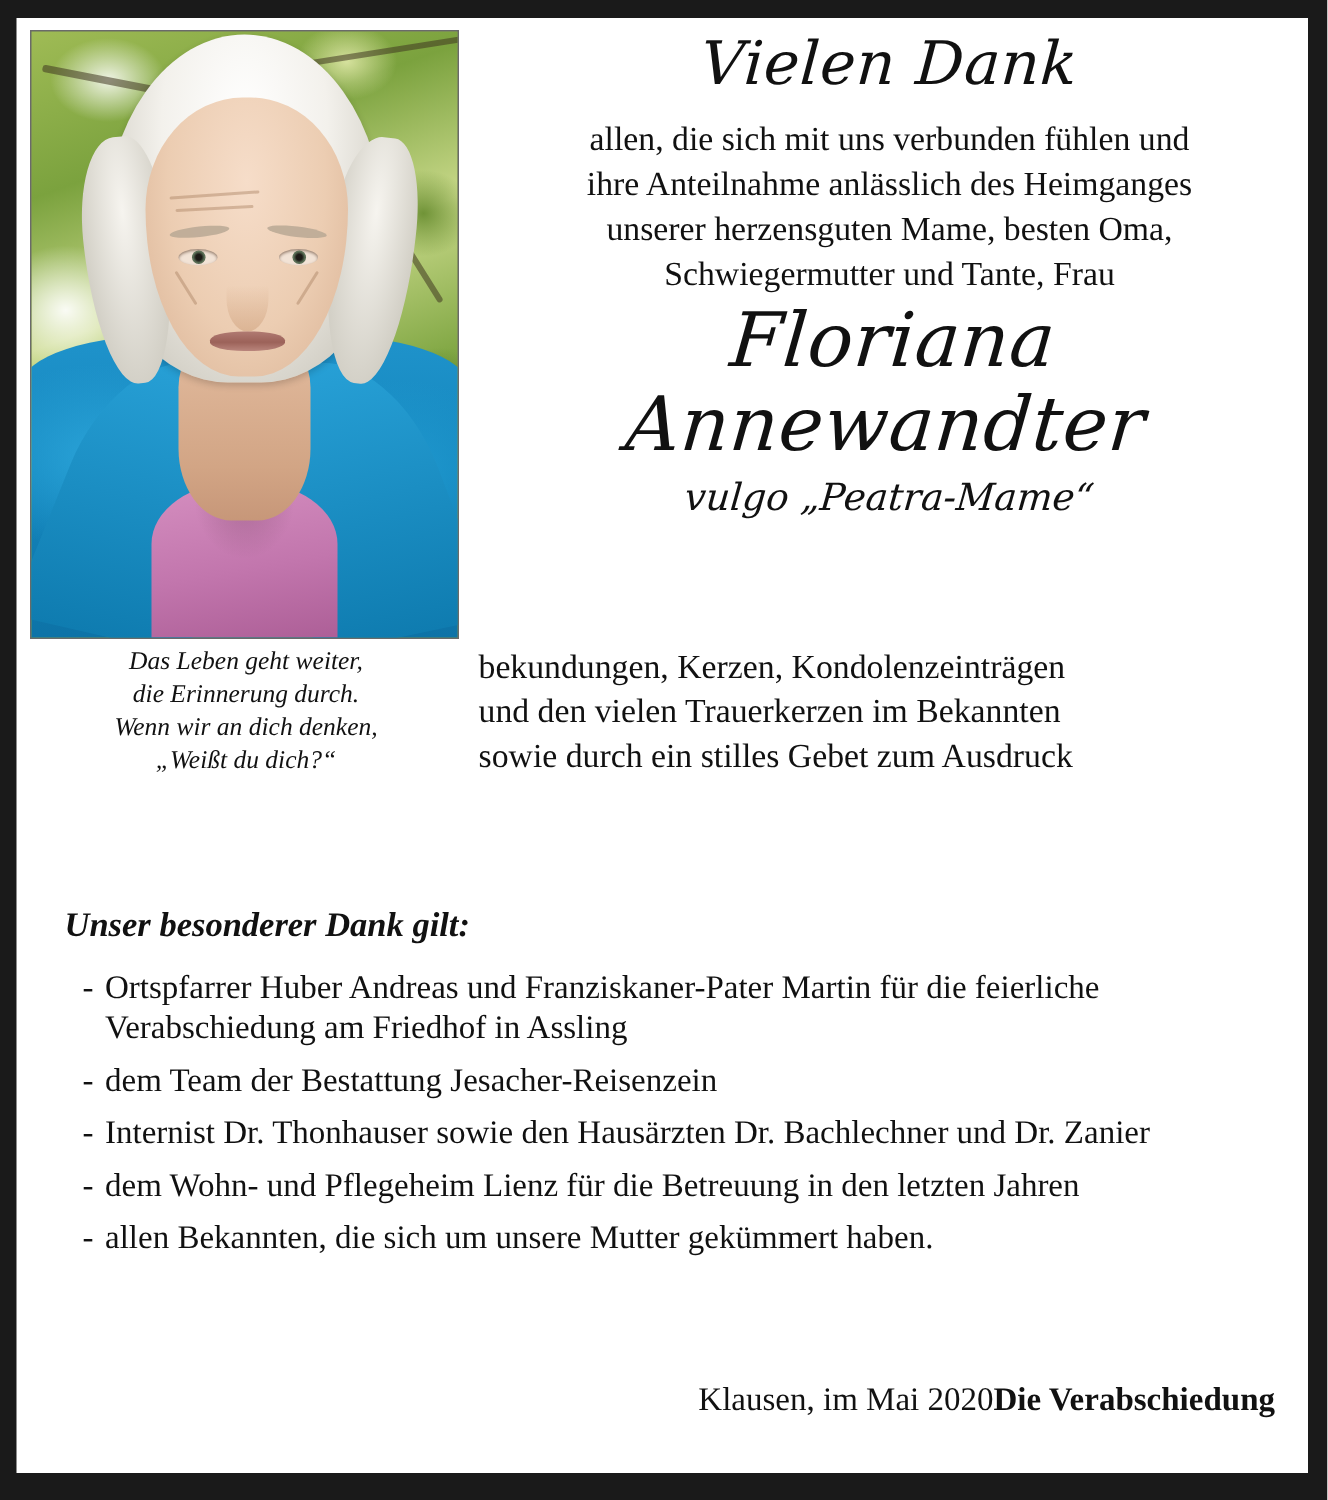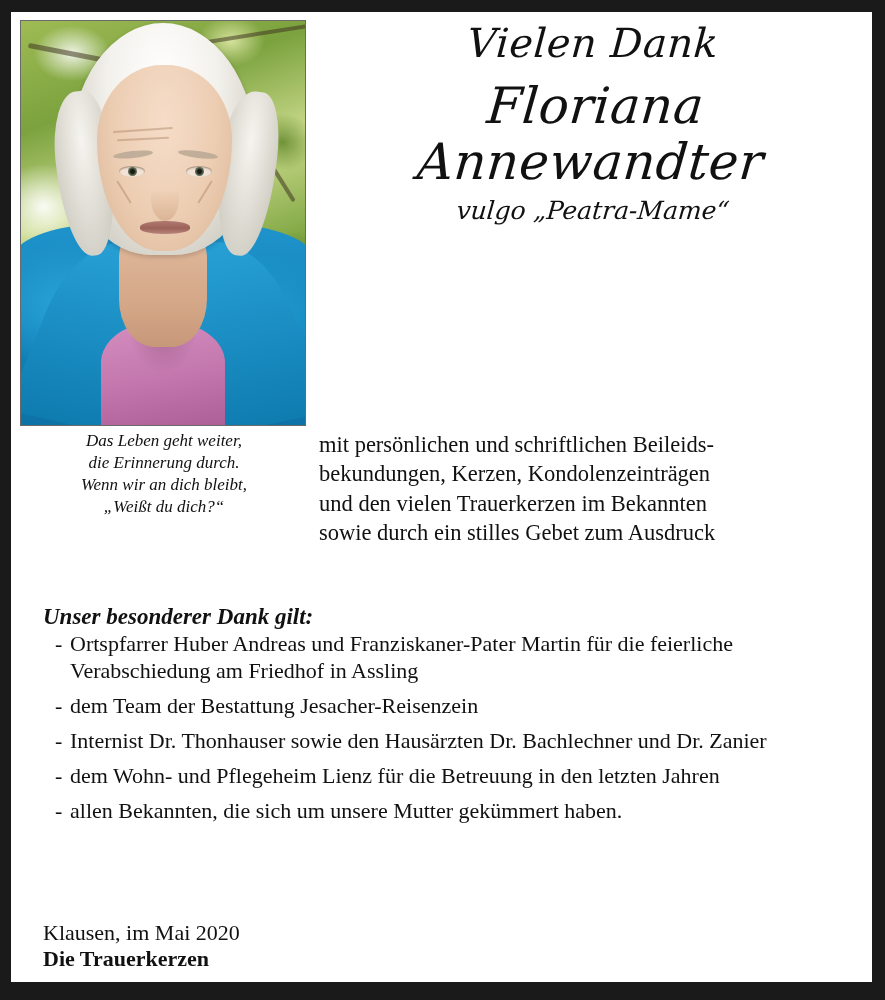--- a/index.html
+++ b/index.html
@@ -400,6 +400,12 @@
     <div class="col-right">
       <div class="vielen-dank">Vielen Dank</div>
 
+      <div class="intro">
+        <div>allen, die sich mit uns verbunden fühlen und</div>
+        <div>ihre Anteilnahme anlässlich des Heimganges</div>
+        <div>unserer herzensguten Mame, besten Oma,</div>
+        <div>Schwiegermutter und Tante, Frau</div>
+      </div>
 
       <div class="name">
         <span class="ln">Floriana</span>

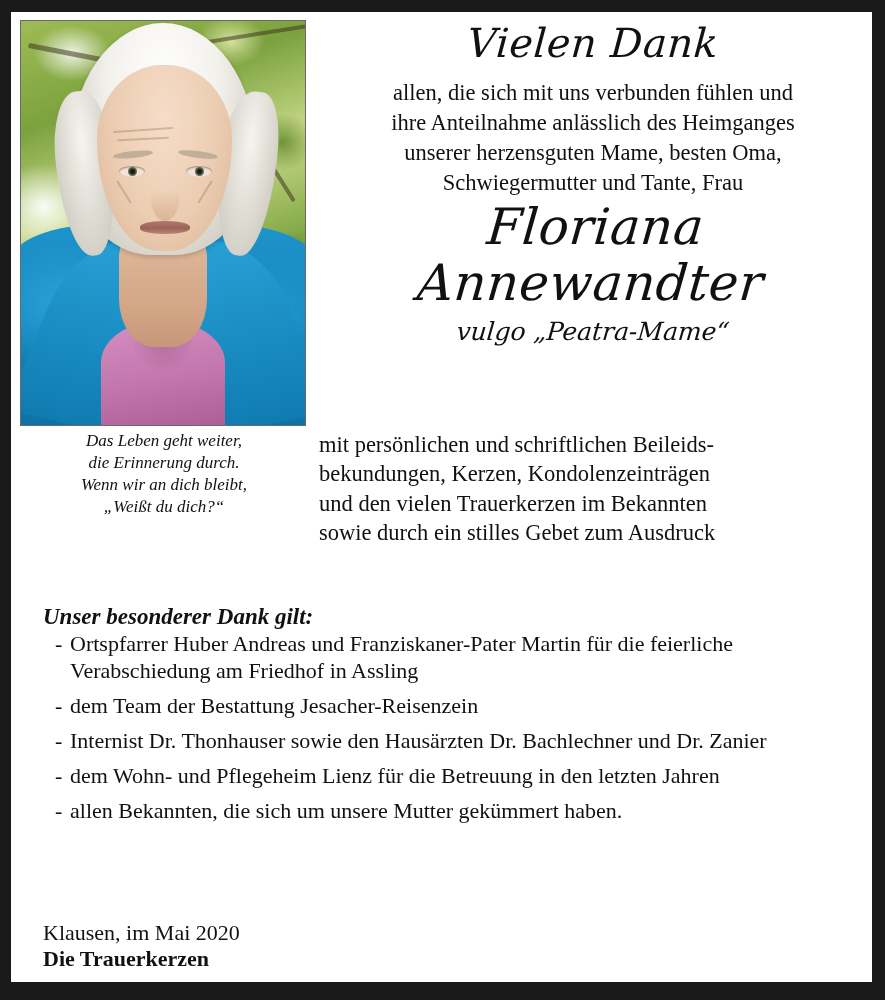--- a/index.html
+++ b/index.html
@@ -422,7 +422,6 @@
     </div>
 
     <div class="body-par">
-      <div>mit persönlichen und schriftlichen Beileids-</div>
       <div>bekundungen, Kerzen, Kondolenzeinträgen</div>
       <div>und den vielen Trauerkerzen im Bekannten</div>
       <div>sowie durch ein stilles Gebet zum Ausdruck</div>

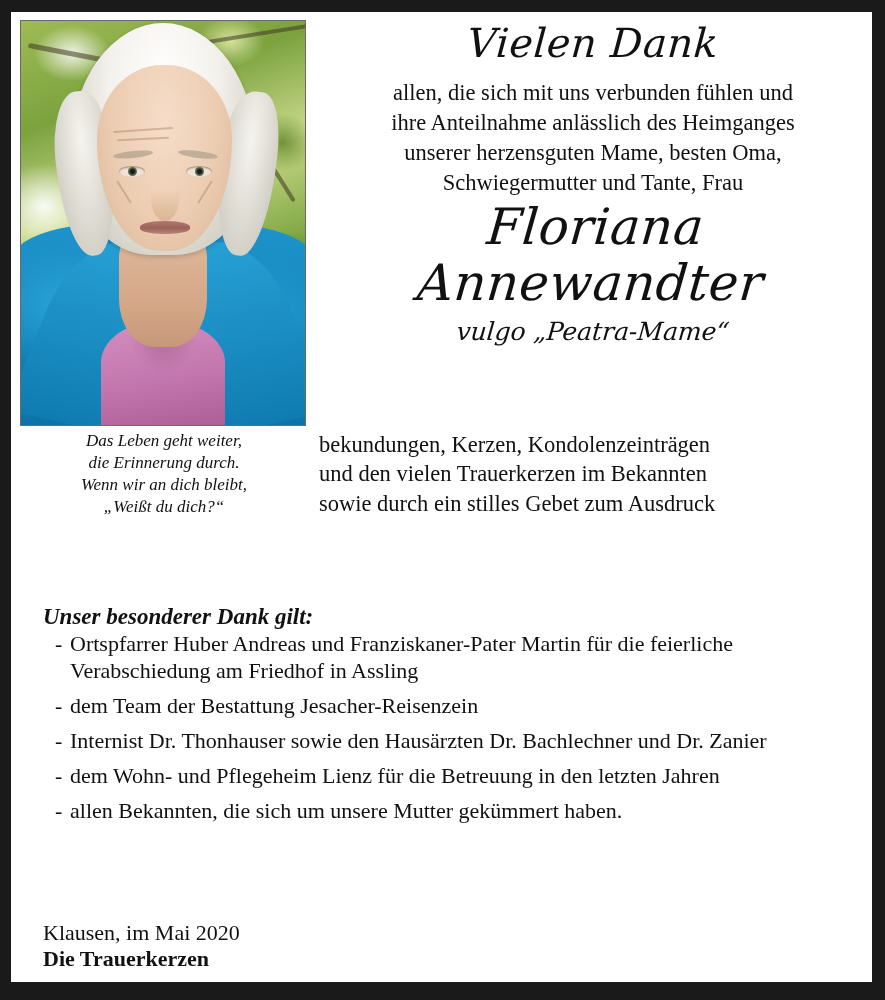--- a/index.html
+++ b/index.html
@@ -417,7 +417,7 @@
     <div class="poem">
       <div>Das Leben geht weiter,</div>
       <div>die Erinnerung durch.</div>
-      <div>Wenn wir an dich bleibt,</div>
+      <div>Wenn wir an dich denken,</div>
       <div>„Weißt du dich?“</div>
     </div>
 

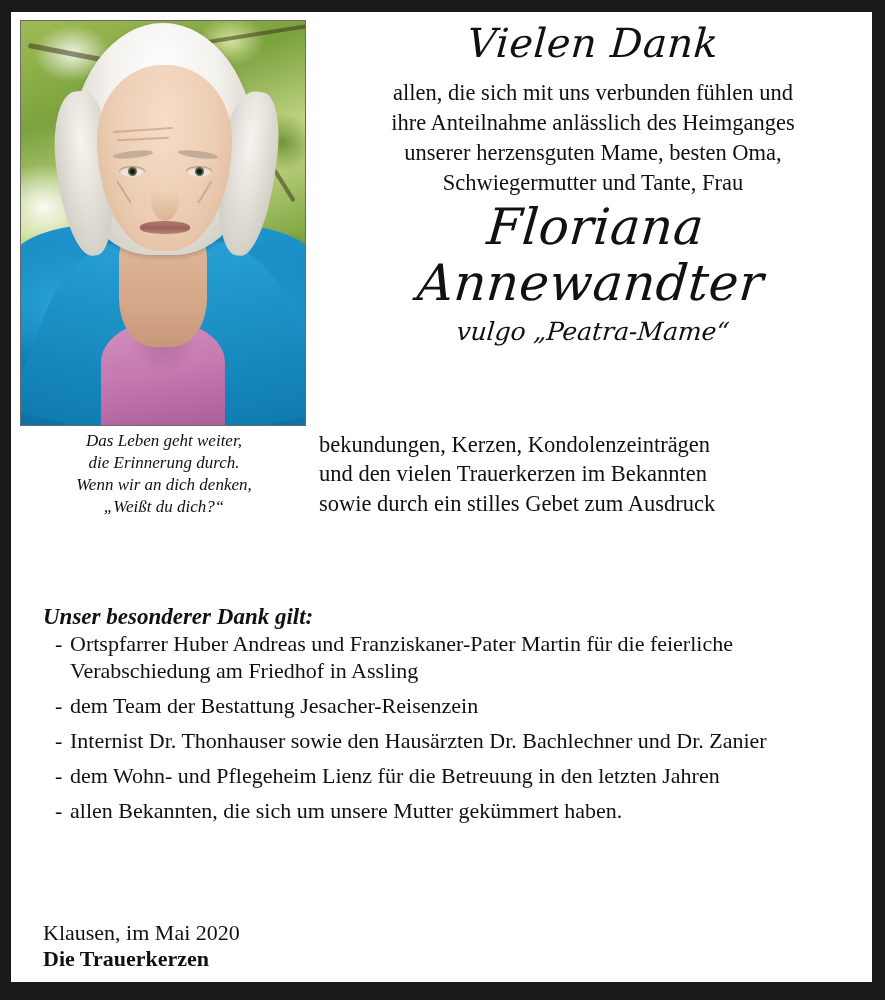--- a/index.html
+++ b/index.html
@@ -318,6 +318,7 @@
     font-weight: bold;
     font-size: 23px;
     color: #111;
+    margin-bottom: 14px;
   }
   .thanks-list { }
   .thanks-item {

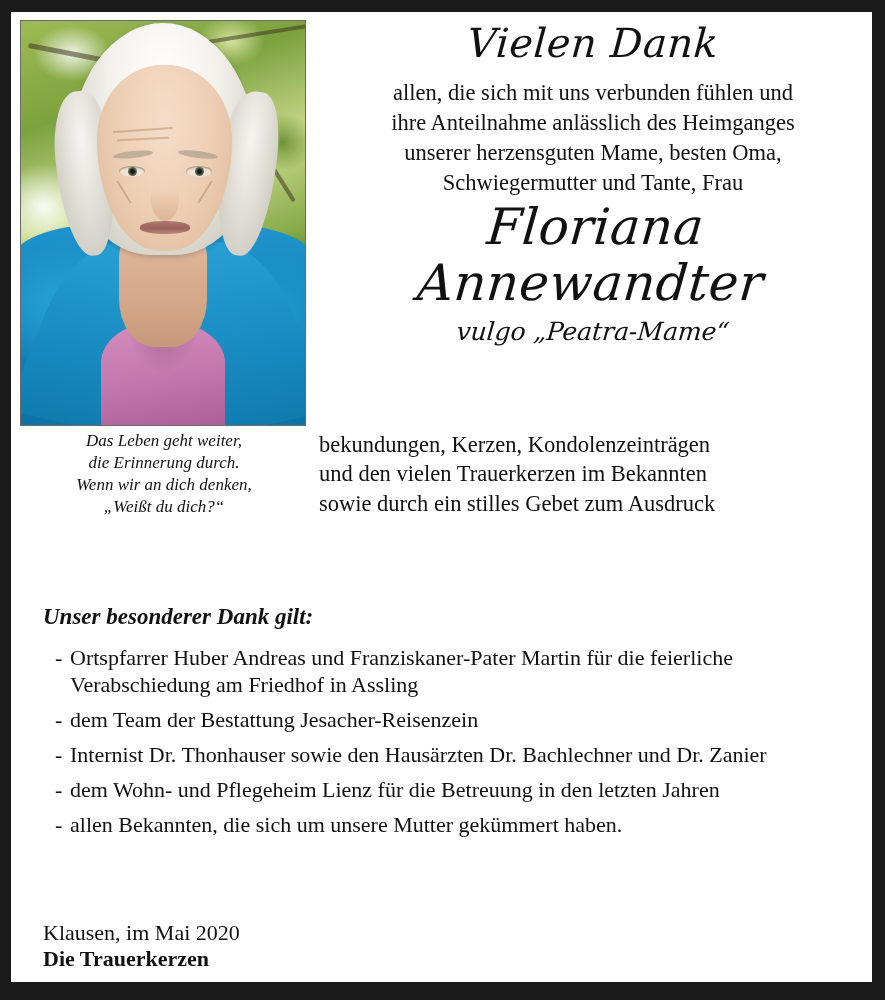--- a/index.html
+++ b/index.html
@@ -342,11 +342,10 @@
     right: 22px;
     top: 908px;
     display: flex;
-    justify-content: center;
+    justify-content: flex-end;
     align-items: baseline;
     font-size: 22px;
     color: #111;
-    flex-direction: column;
   }
   .footer-right { font-weight: bold; }
   .ad-number {

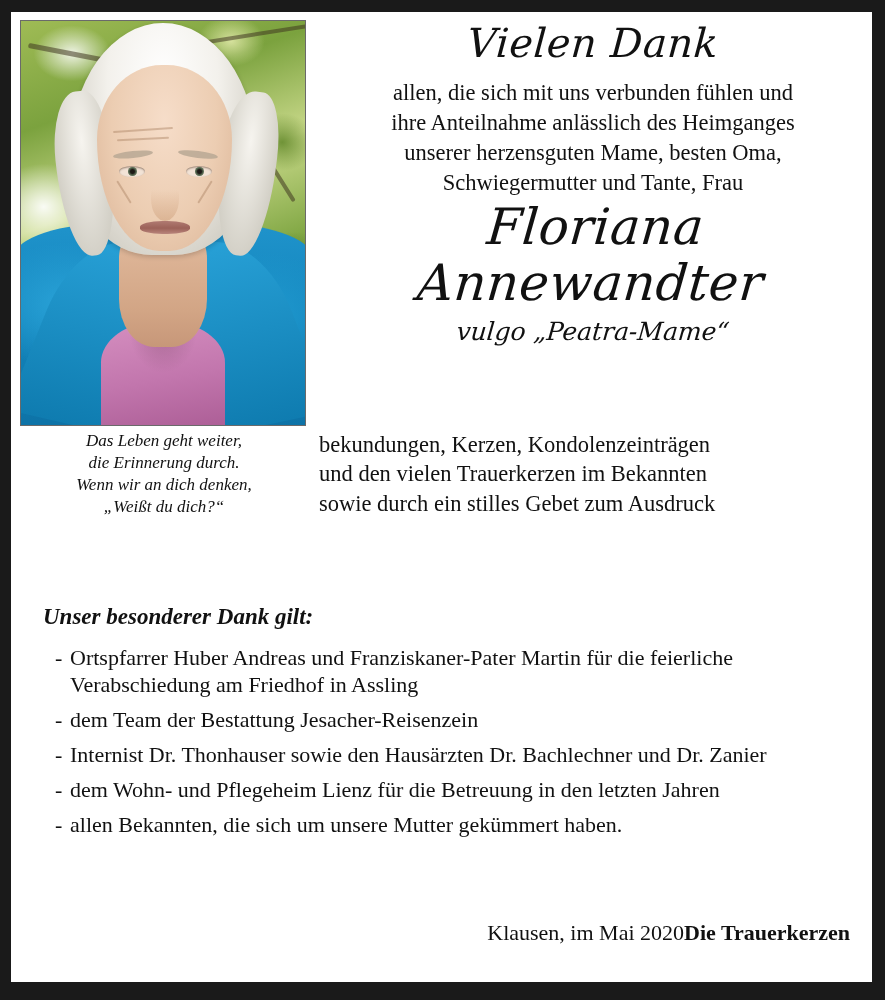--- a/index.html
+++ b/index.html
@@ -455,7 +455,7 @@
 
     <div class="footer">
       <div class="footer-left">Klausen, im Mai 2020</div>
-      <div class="footer-right">Die Trauerkerzen</div>
+      <div class="footer-right">Die Verabschiedung</div>
     </div>
 
     <div class="ad-number">184123</div>

